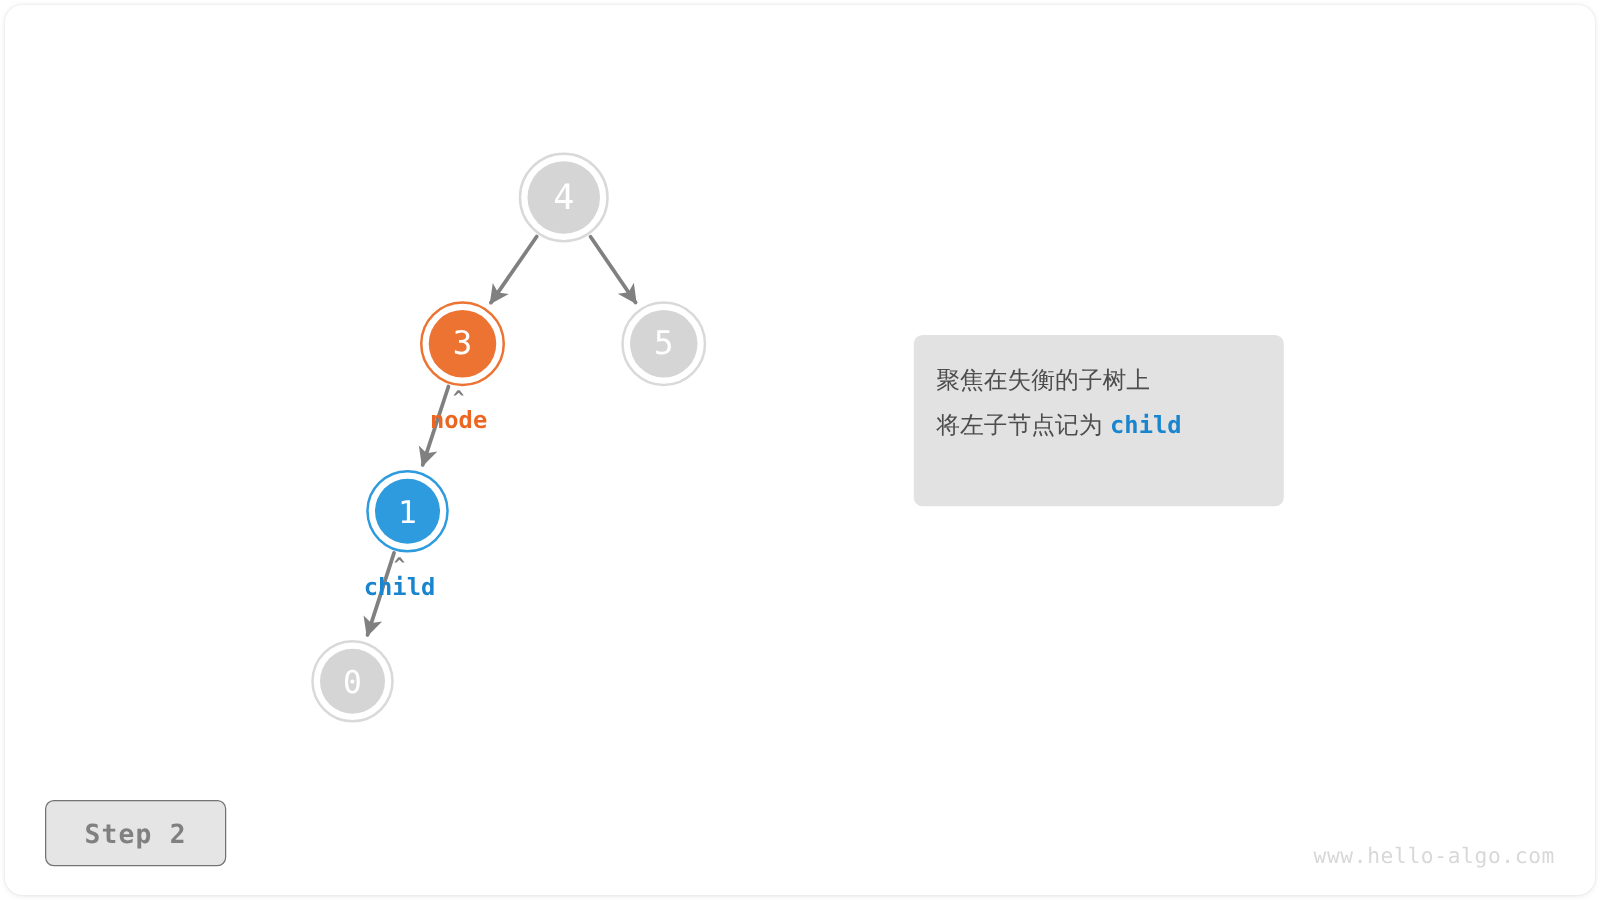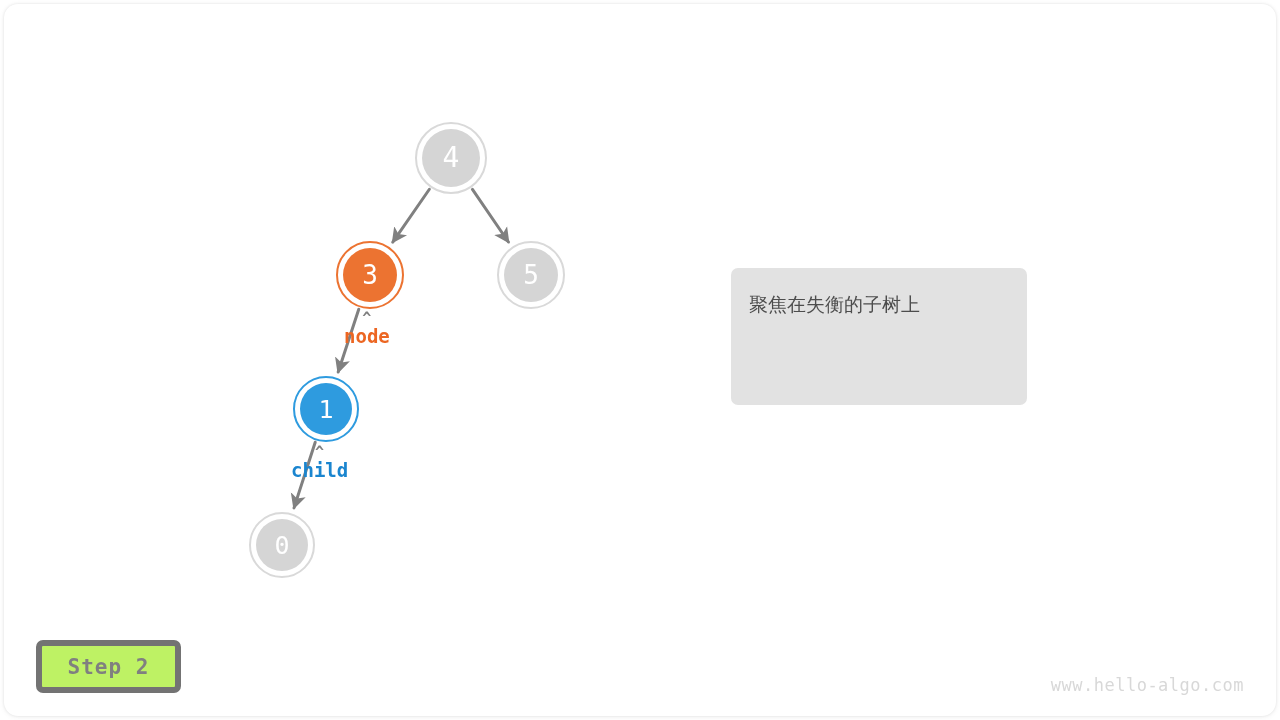--- a/index.html
+++ b/index.html
@@ -209,6 +209,10 @@
     <div class="desc-line">
       <span>聚焦在失衡的子树上</span>
     </div>
+    <div class="desc-line">
+      <span>将左子节点记为</span>
+      <span class="kw blue-txt">child</span>
+    </div>
   </div>
 
   <div id="step-badge">

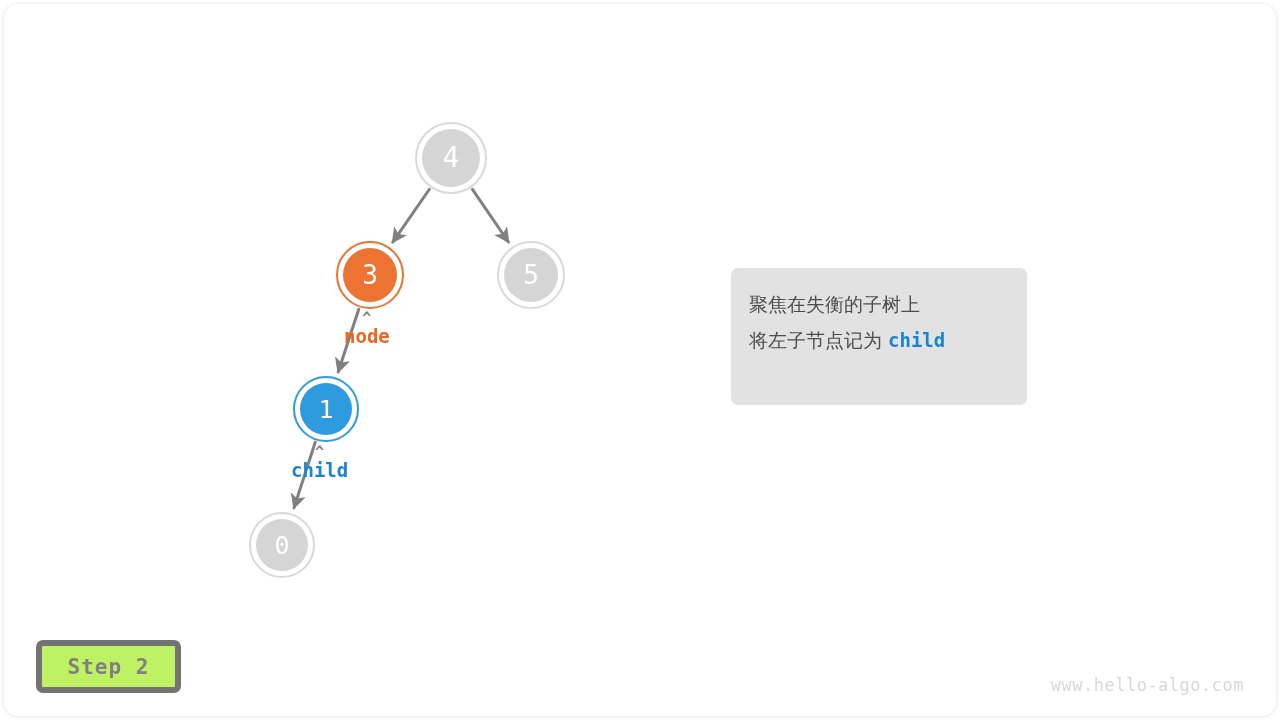--- a/index.html
+++ b/index.html
@@ -134,9 +134,9 @@
     top: 640px;
     width: 145px;
     height: 53px;
-    border: 6px solid #737373;
+    border: 1px solid #737373;
     border-radius: 7px;
-    background: #bef264;
+    background: #e5e5e5;
     display: flex;
     align-items: center;
     justify-content: center;

